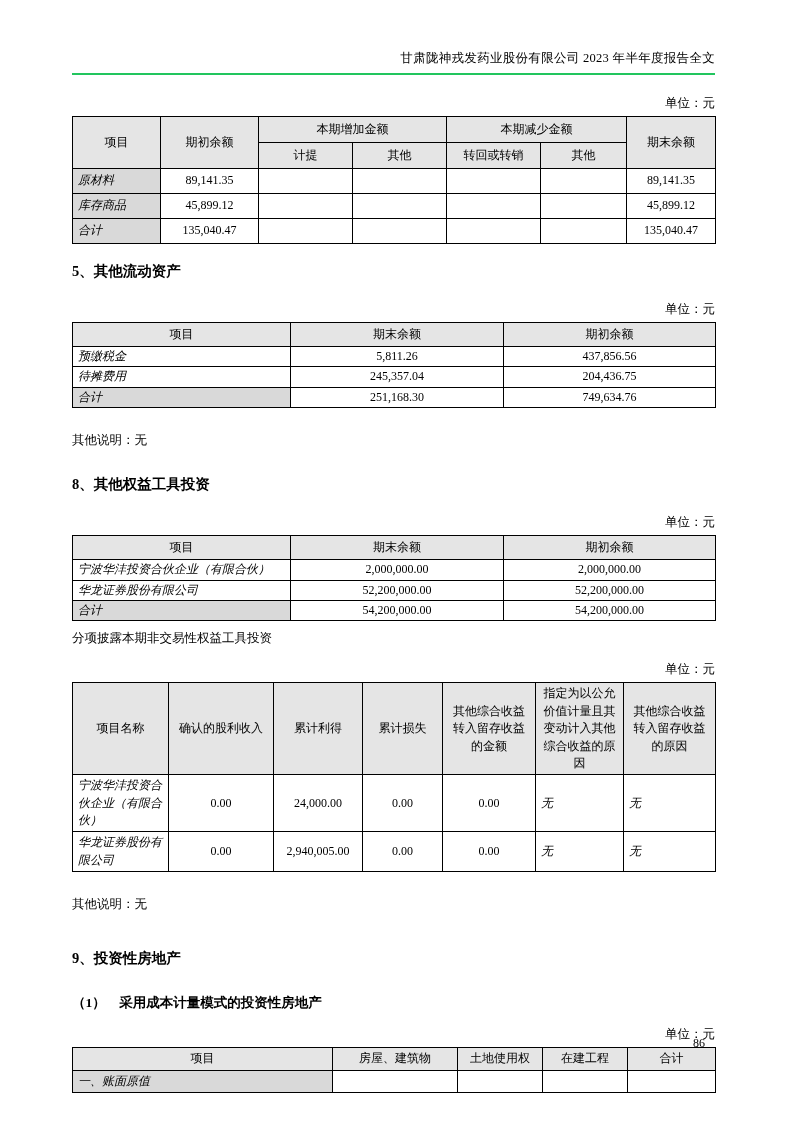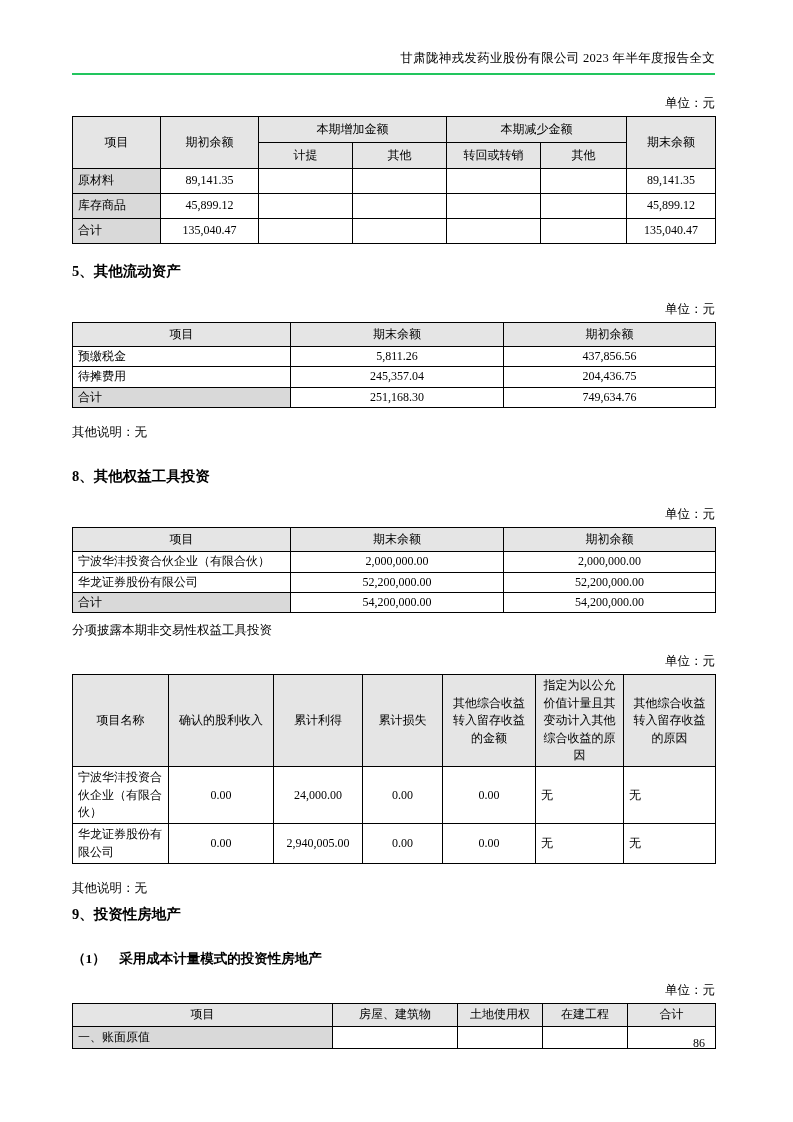--- a/index.html
+++ b/index.html
@@ -33,7 +33,7 @@
   }
   td.hd{background:#e5e5e5;text-align:center;}
   td.gray{background:#d9d9d9;}
-  td.lbl{text-align:left;}
+  td.lbl{text-align:left;font-style:italic;}
   td.num{text-align:center;}
   
   .t1 tr.hrow td{height:21px;}

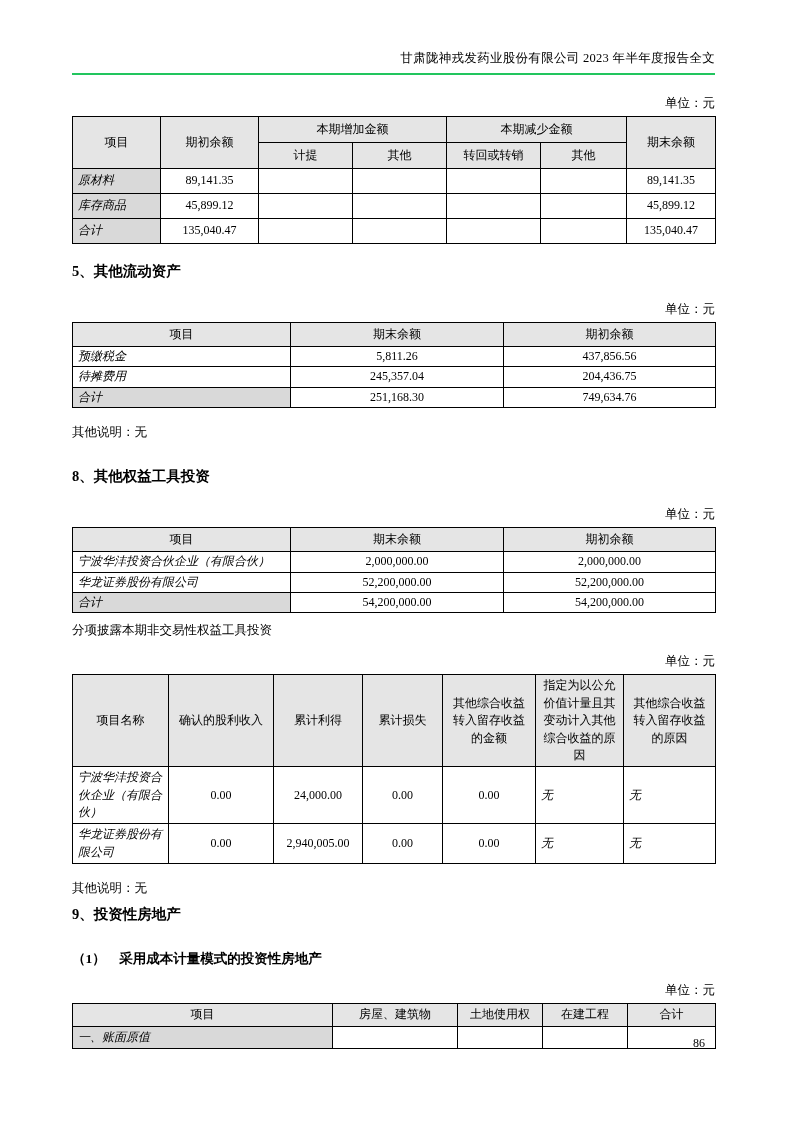--- a/index.html
+++ b/index.html
@@ -18,7 +18,7 @@
   .h-sub{font-size:13.5px;font-weight:bold;margin-top:23px;}
   .h-sec{font-size:14.5px;font-weight:bold;margin-top:18px;}
   .unit-line{text-align:right;font-size:12.5px;margin-top:20px;}
-  .note-line{font-size:12.5px;margin-top:16px;}
+  .note-line{font-size:12.5px;margin-top:24px;}
   .disclosure-line{font-size:12.5px;margin-top:9px;}
   .check-line{font-size:12.5px;margin-top:20px;}
   .check-line .cb{margin-right:10px;}

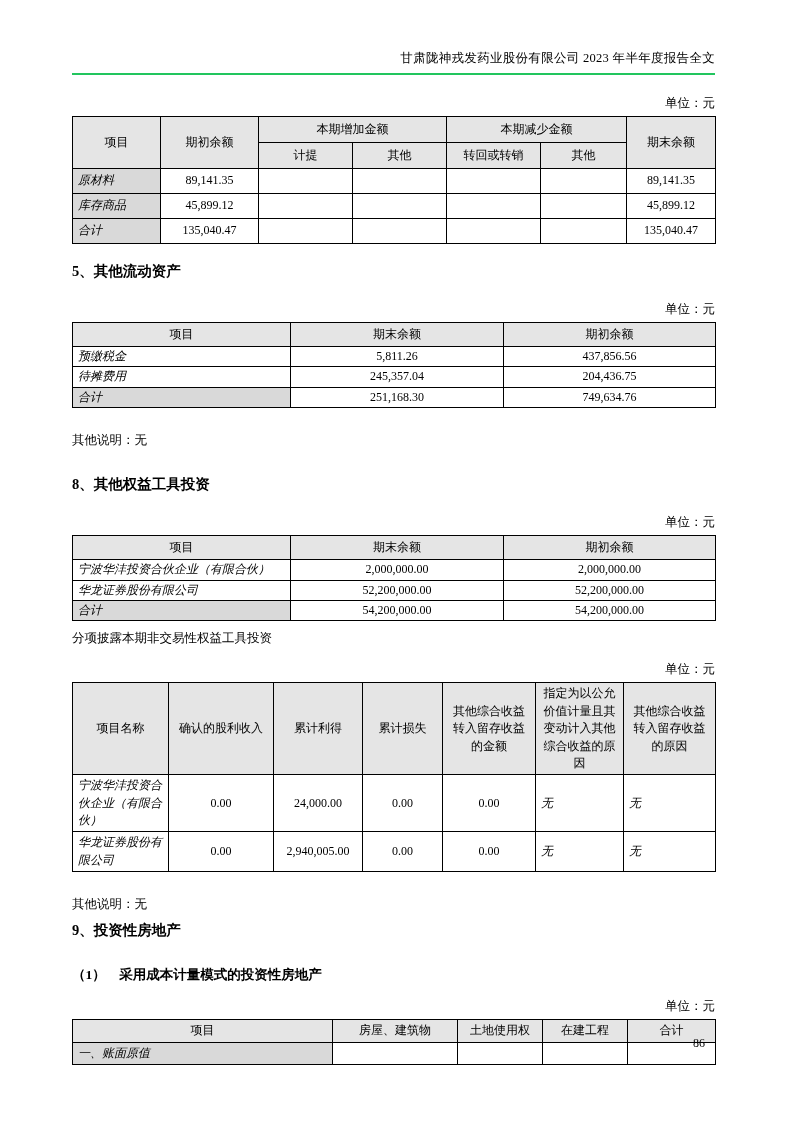--- a/index.html
+++ b/index.html
@@ -231,7 +231,7 @@
 
     <div class="note-line">其他说明：无</div>
 
-    <div class="h-sec" style="margin-top:8px">9、投资性房地产</div>
+    <div class="h-sec" style="margin-top:36px">9、投资性房地产</div>
 
     <div class="h-sub" style="margin-top:26px">（1）　采用成本计量模式的投资性房地产</div>
 

